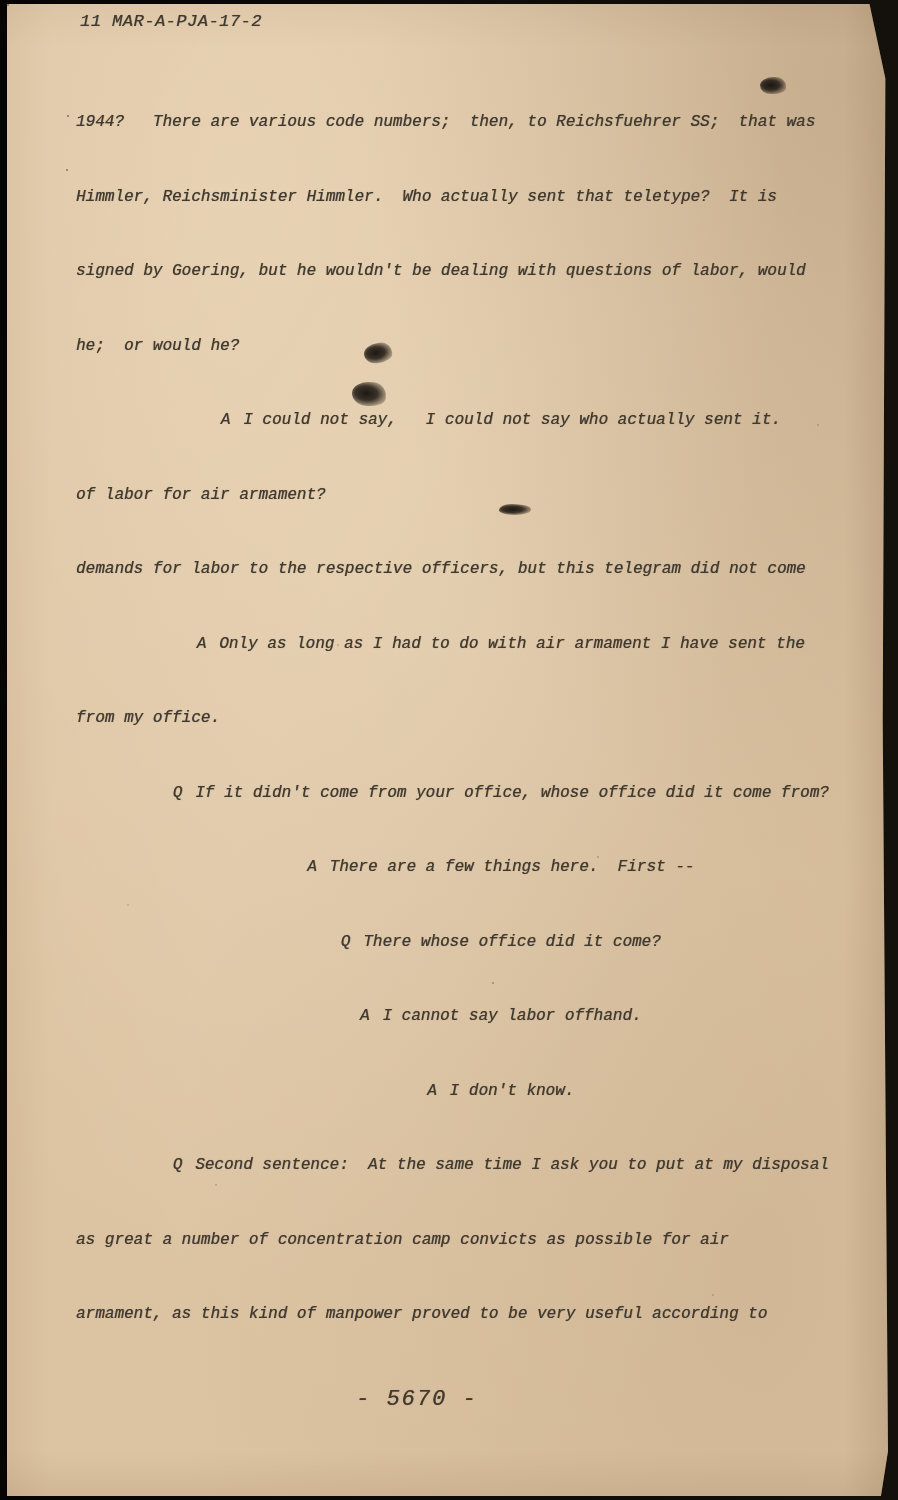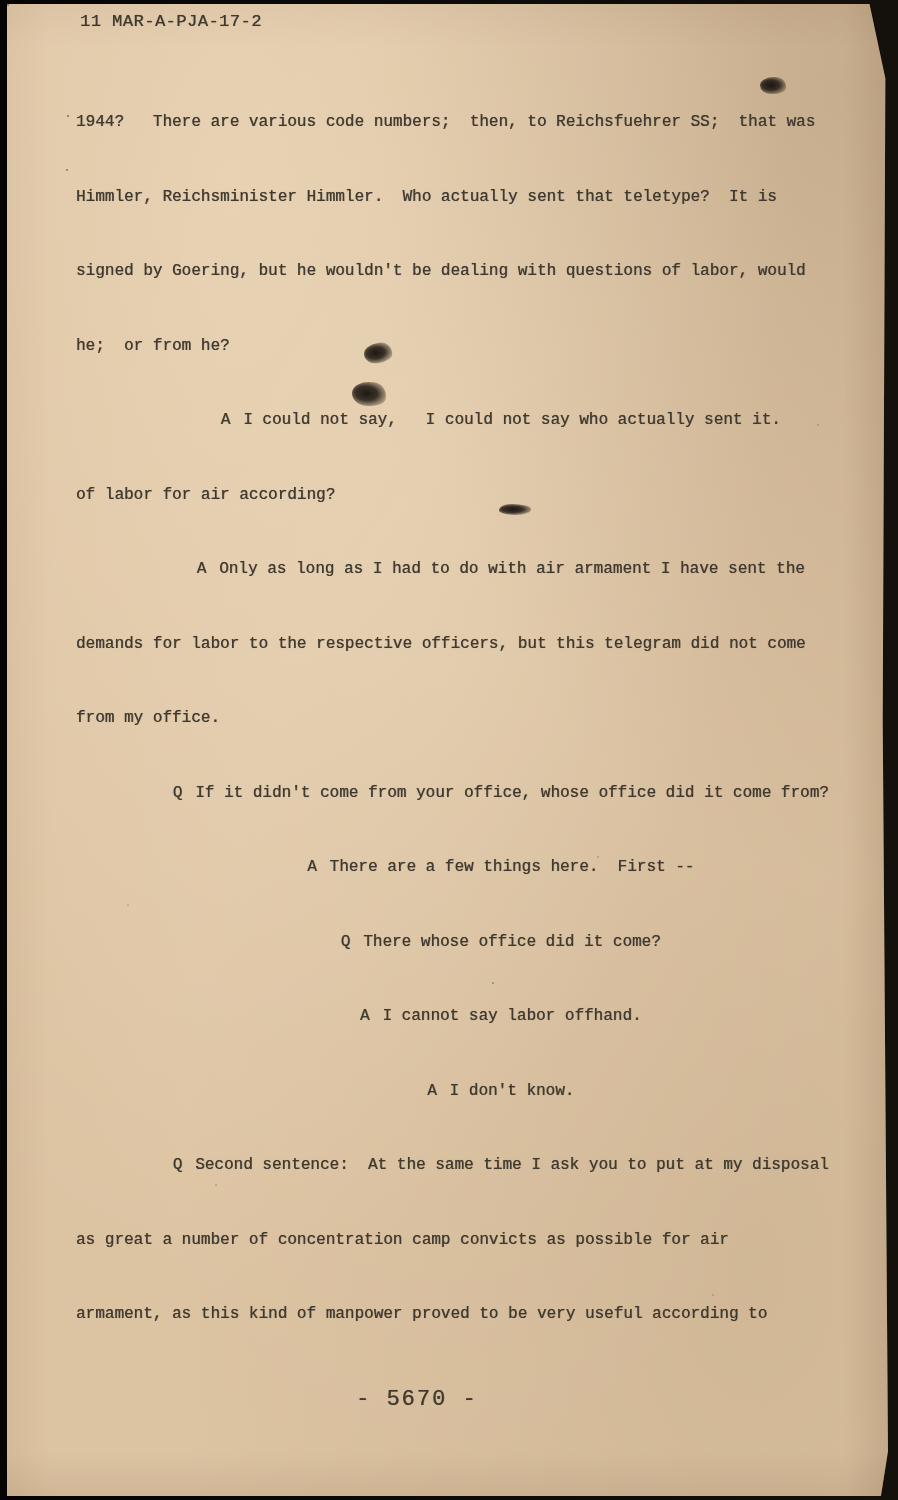--- a/index.html
+++ b/index.html
@@ -58,6 +58,7 @@
     font-size: 16px;
     text-shadow: 0.5px 0 0 rgba(63,57,47,0.55), 0 0 1px rgba(63,57,47,0.30);
     white-space: pre;
+    font-style: italic;
   }
   .header-line {
     position: absolute;

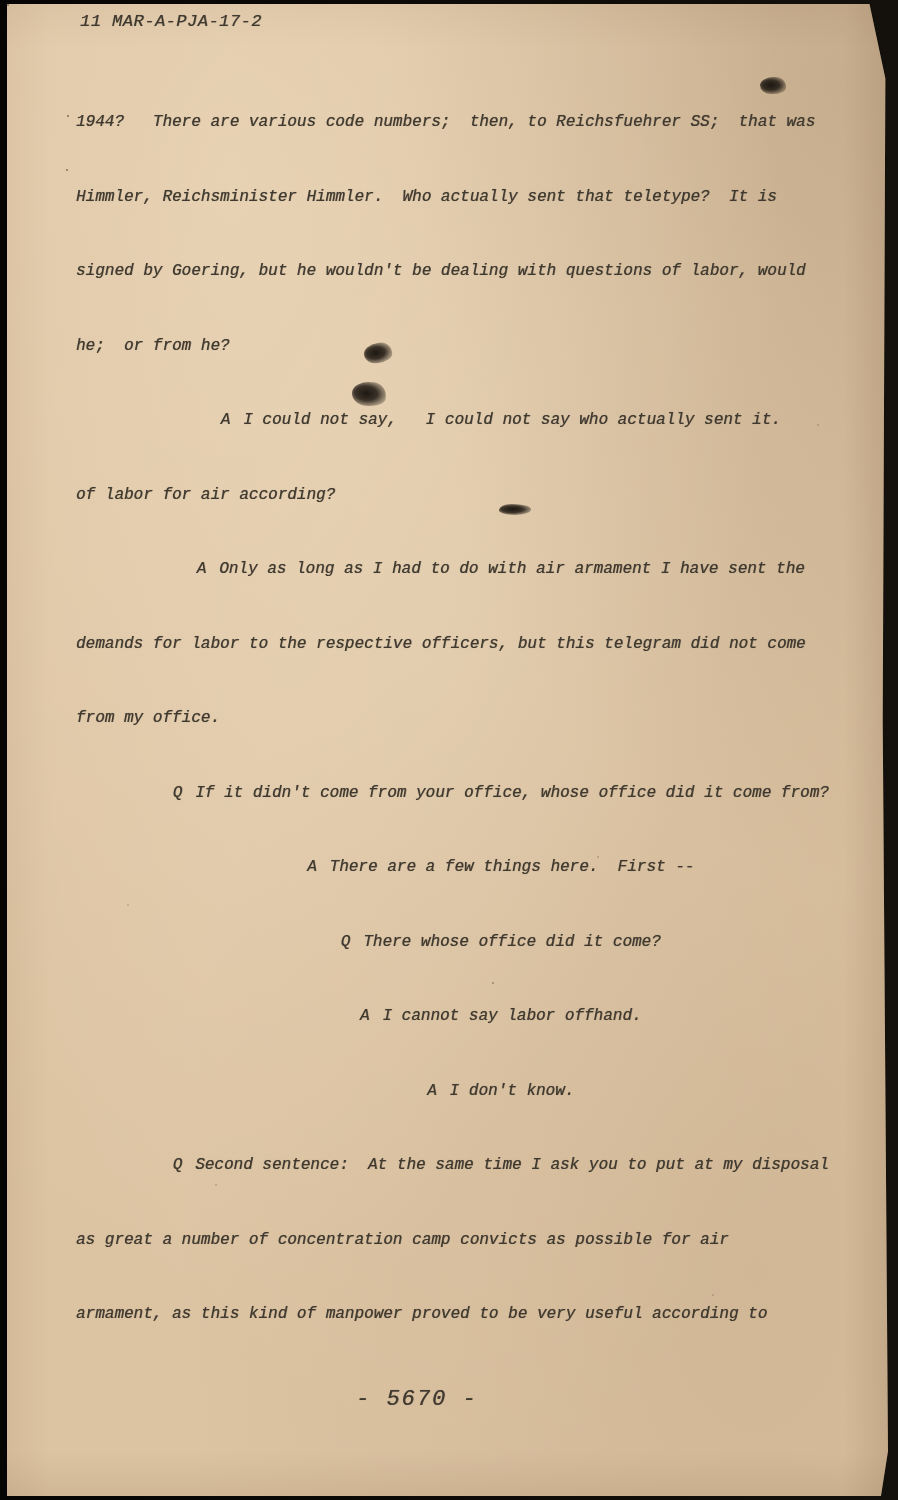--- a/index.html
+++ b/index.html
@@ -117,7 +117,7 @@
       <div class="line">1944?   There are various code numbers;  then, to Reichsfuehrer SS;  that was</div>
       <div class="line">Himmler, Reichsminister Himmler.  Who actually sent that teletype?  It is</div>
       <div class="line">signed by Goering, but he wouldn't be dealing with questions of labor, would</div>
-      <div class="line">he;  or from he?</div>
+      <div class="line">he;  or would he?</div>
       <div class="line qa"><span class="marker">A</span><span>I could not say,   I could not say who actually sent it.</span></div>
       <div class="line">of labor for air according?</div>
       <div class="line qa"><span class="marker">A</span><span>Only as long as I had to do with air armament I have sent the</span></div>

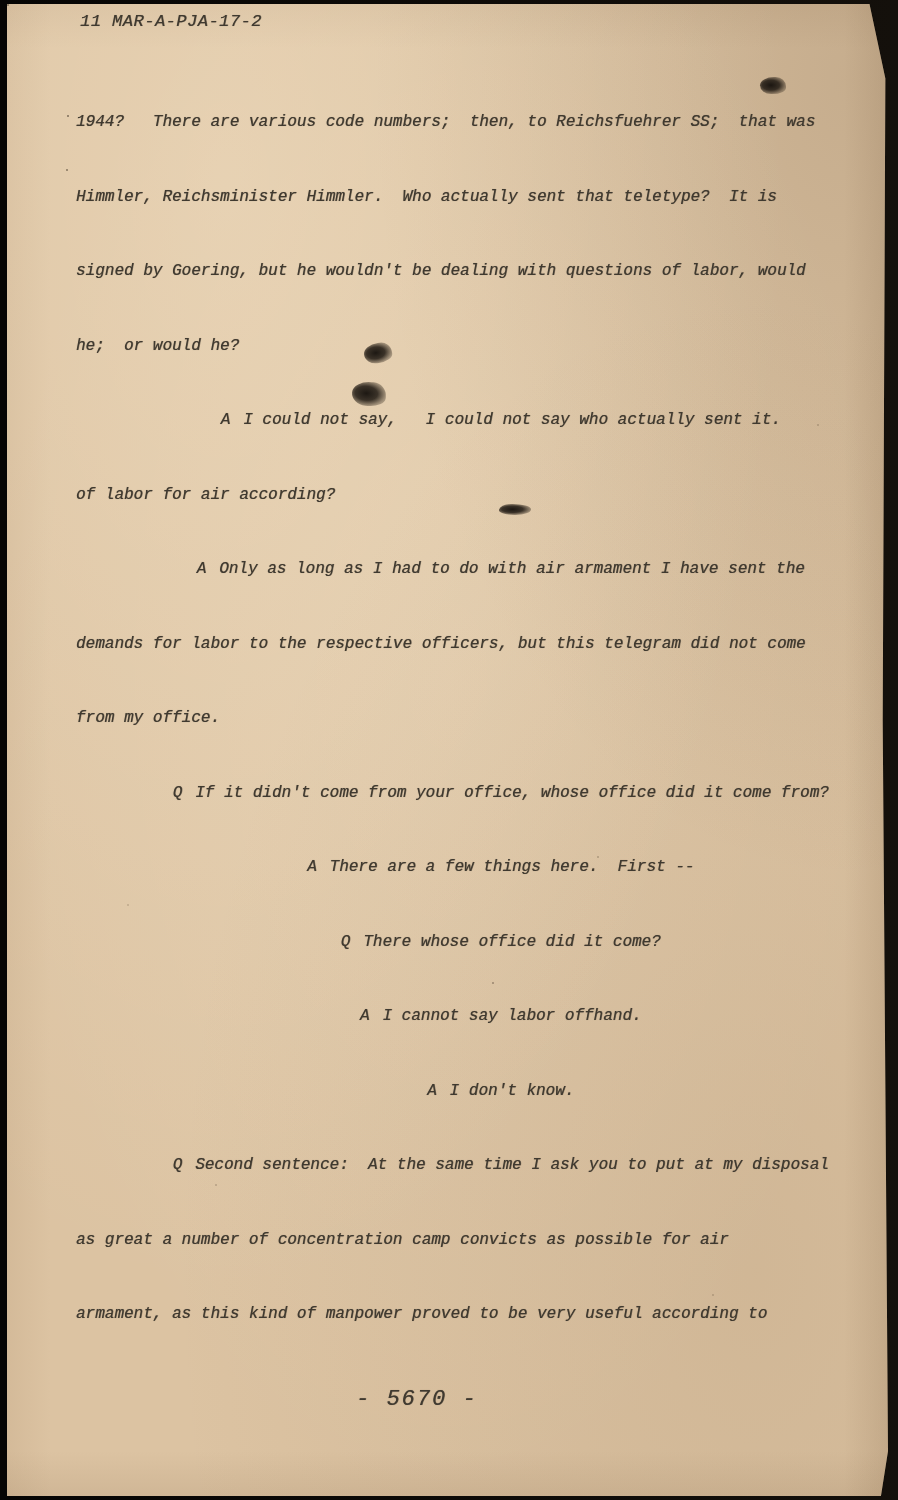--- a/index.html
+++ b/index.html
@@ -119,7 +119,7 @@
       <div class="line">signed by Goering, but he wouldn't be dealing with questions of labor, would</div>
       <div class="line">he;  or would he?</div>
       <div class="line qa"><span class="marker">A</span><span>I could not say,   I could not say who actually sent it.</span></div>
-      <div class="line">of labor for air according?</div>
+      <div class="line">of labor for air armament?</div>
       <div class="line qa"><span class="marker">A</span><span>Only as long as I had to do with air armament I have sent the</span></div>
       <div class="line">demands for labor to the respective officers, but this telegram did not come</div>
       <div class="line">from my office.</div>

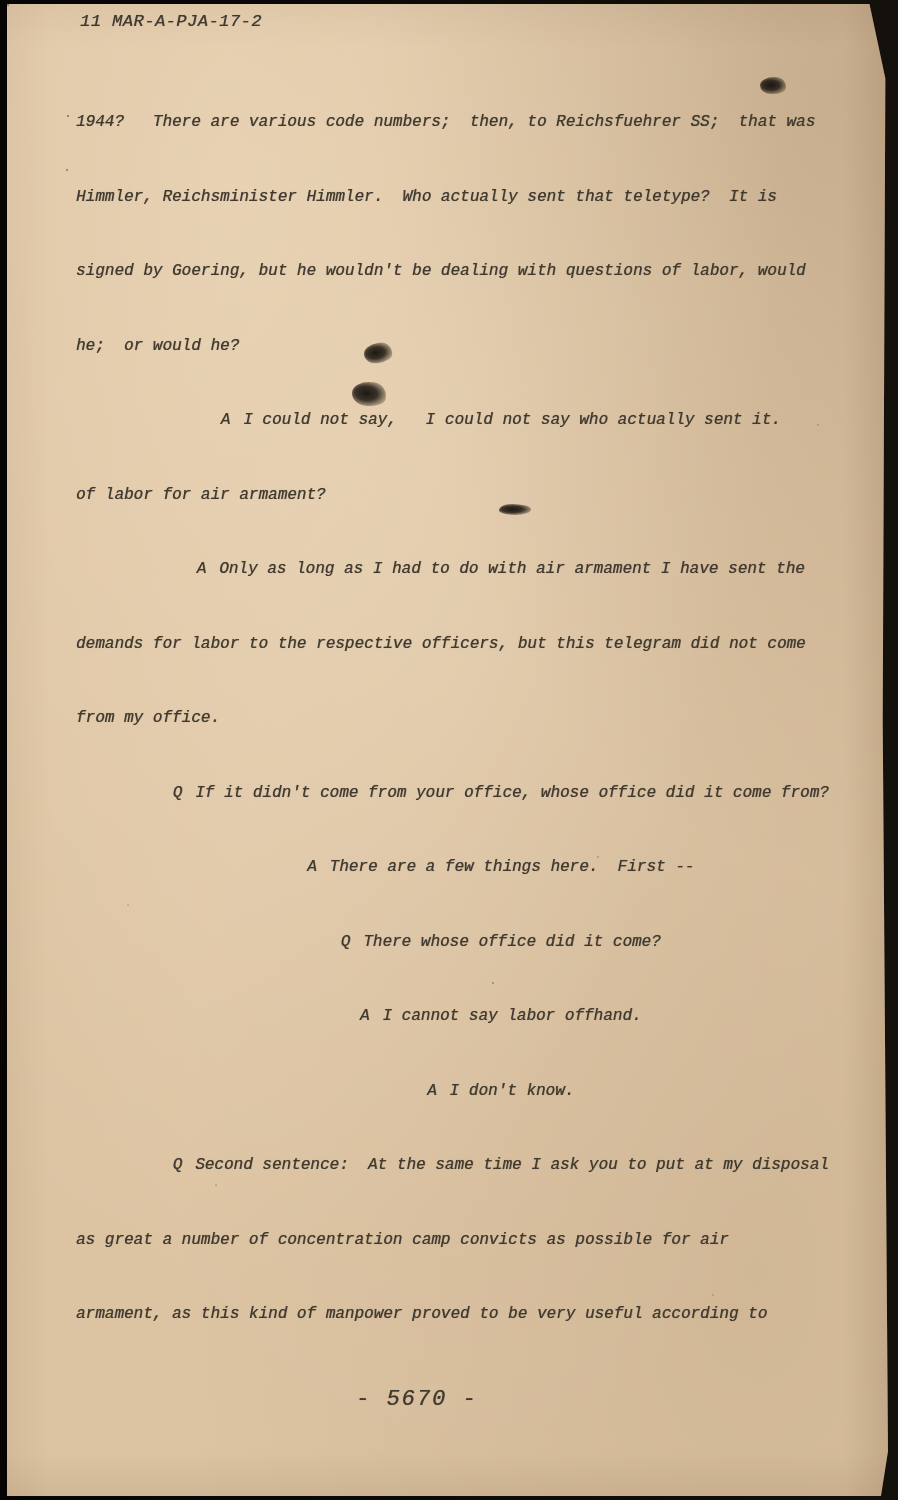--- a/index.html
+++ b/index.html
@@ -120,8 +120,8 @@
       <div class="line">he;  or would he?</div>
       <div class="line qa"><span class="marker">A</span><span>I could not say,   I could not say who actually sent it.</span></div>
       <div class="line">of labor for air armament?</div>
+      <div class="line">demands for labor to the respective officers, but this telegram did not come</div>
       <div class="line qa"><span class="marker">A</span><span>Only as long as I had to do with air armament I have sent the</span></div>
-      <div class="line">demands for labor to the respective officers, but this telegram did not come</div>
       <div class="line">from my office.</div>
       <div class="line qa"><span class="marker">Q</span><span>If it didn't come from your office, whose office did it come from?</span></div>
       <div class="line qa"><span class="marker">A</span><span>There are a few things here.  First --</span></div>

